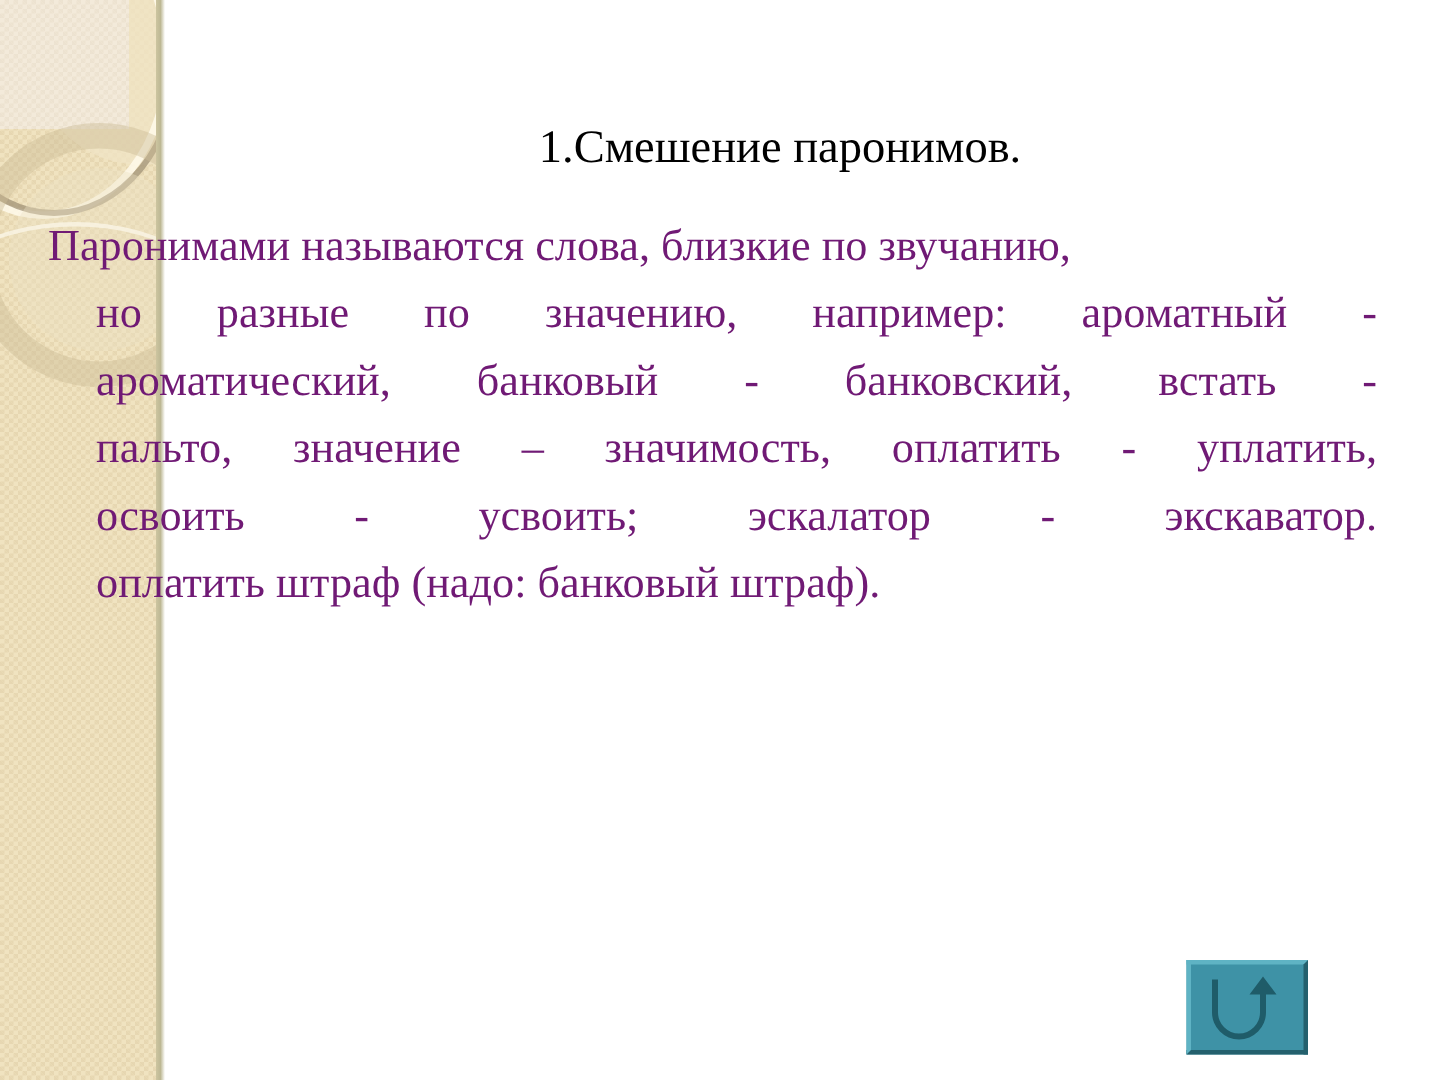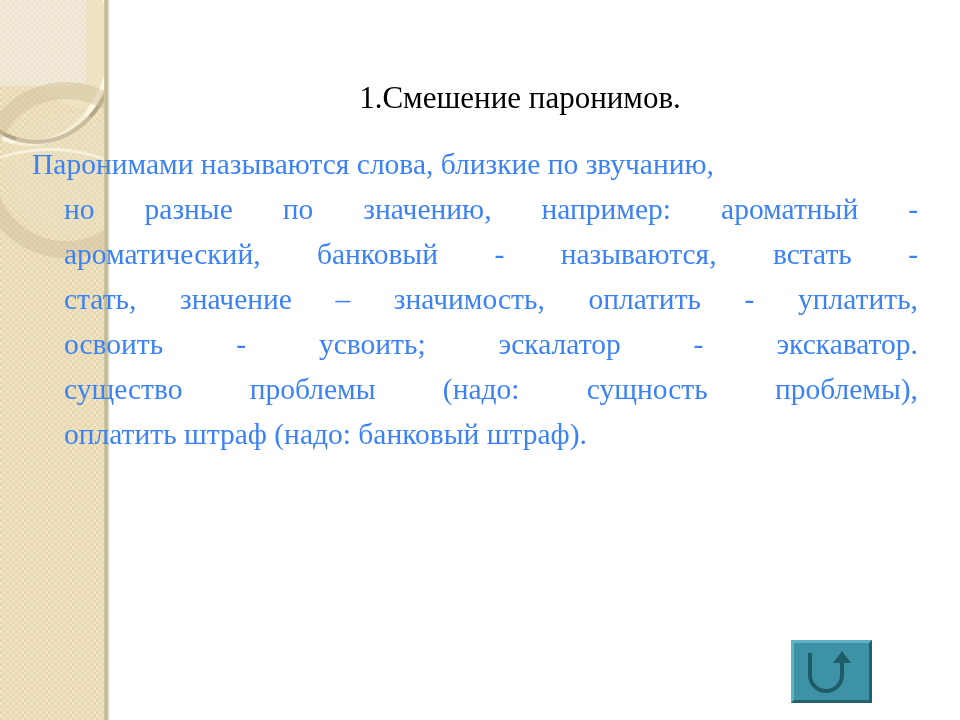--- a/index.html
+++ b/index.html
@@ -139,7 +139,7 @@
     left: 32px;
     top: 142px;
     width: 886px;
-    color: #3b82f6;
+    color: #701a75;
     font-size: 29.5px;
     line-height: 45px;
     font-family: "Liberation Serif", "DejaVu Serif", serif;

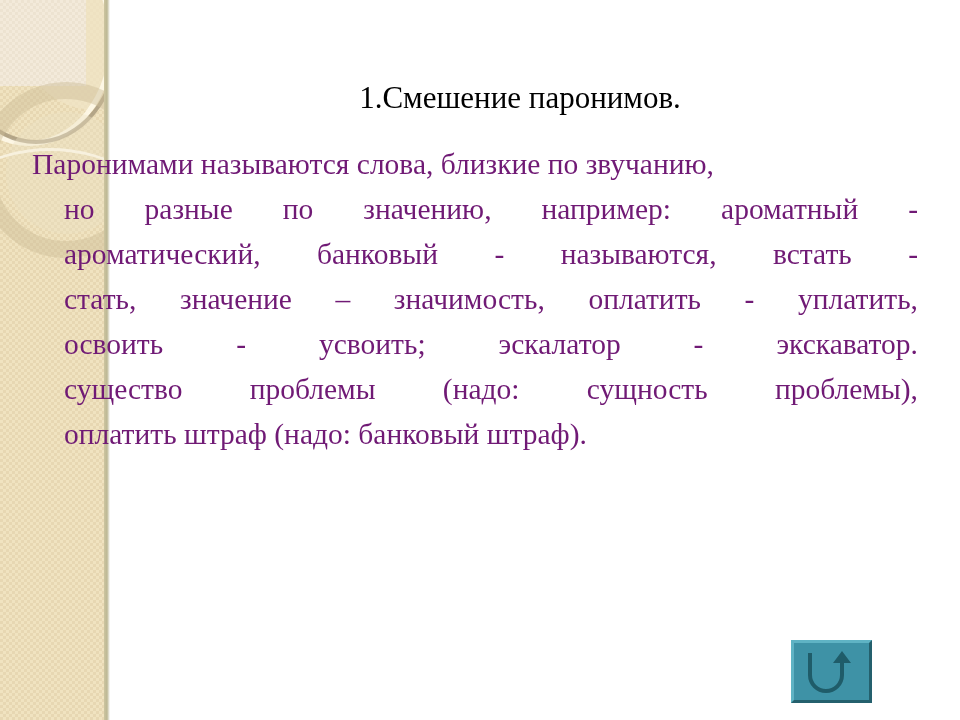--- a/index.html
+++ b/index.html
@@ -211,7 +211,7 @@
     <div class="para">
       <span class="jline first">Паронимами называются слова, близкие по звучанию,</span>
       <span class="jline indent">но разные по значению, например: ароматный -</span>
-      <span class="jline indent">ароматический, банковый - называются, встать -</span>
+      <span class="jline indent">ароматический, банковый - банковский, встать -</span>
       <span class="jline indent">стать, значение – значимость, оплатить - уплатить,</span>
       <span class="jline indent">освоить - усвоить; эскалатор - экскаватор.</span>
       <span class="jline indent">существо проблемы (надо: сущность проблемы),</span>

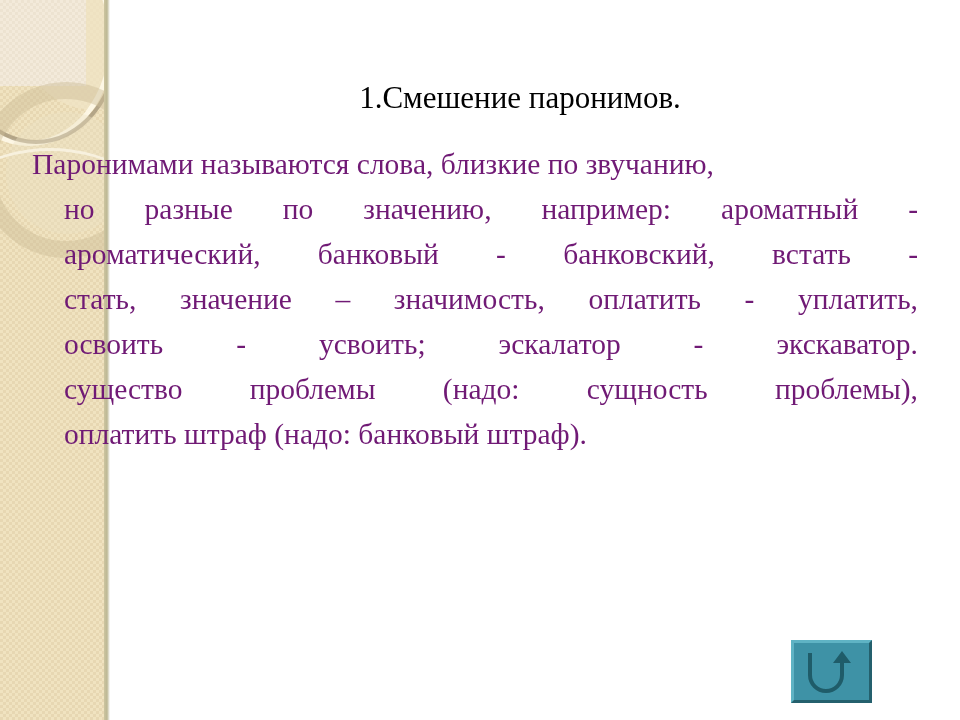--- a/index.html
+++ b/index.html
@@ -212,7 +212,7 @@
       <span class="jline first">Паронимами называются слова, близкие по звучанию,</span>
       <span class="jline indent">но разные по значению, например: ароматный -</span>
       <span class="jline indent">ароматический, банковый - банковский, встать -</span>
-      <span class="jline indent">стать, значение – значимость, оплатить - уплатить,</span>
+      <span class="jline indent">пальто, значение – значимость, оплатить - уплатить,</span>
       <span class="jline indent">освоить - усвоить; эскалатор - экскаватор.</span>
       <span class="jline indent">существо проблемы (надо: сущность проблемы),</span>
       <span class="jline last">оплатить штраф (надо: банковый штраф).</span>

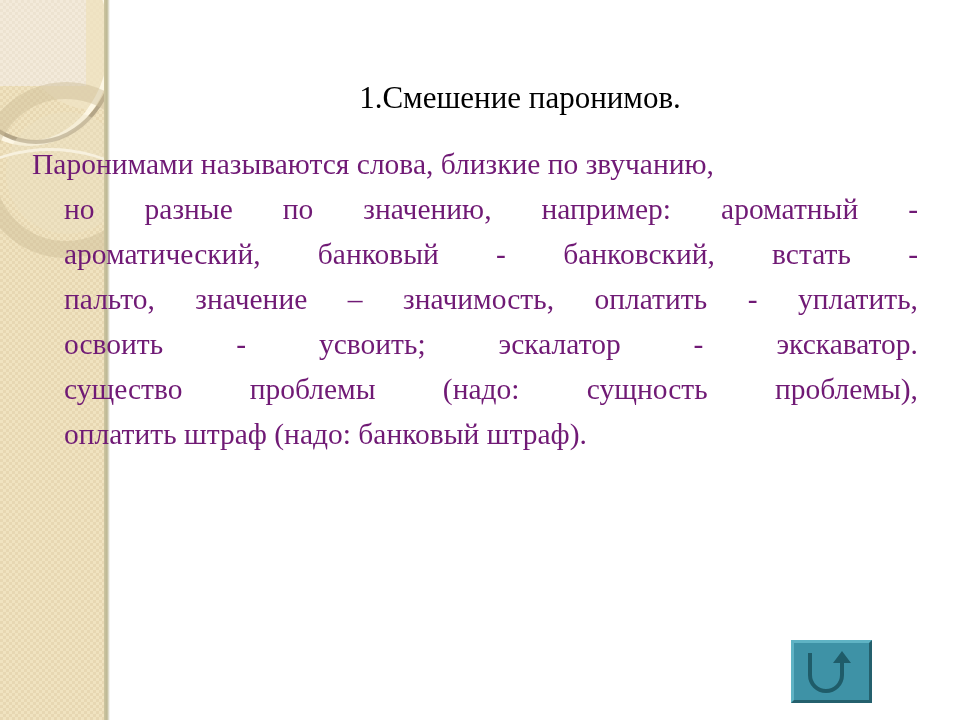--- a/index.html
+++ b/index.html
@@ -214,7 +214,6 @@
       <span class="jline indent">ароматический, банковый - банковский, встать -</span>
       <span class="jline indent">пальто, значение – значимость, оплатить - уплатить,</span>
       <span class="jline indent">освоить - усвоить; эскалатор - экскаватор.</span>
-      <span class="jline indent">существо проблемы (надо: сущность проблемы),</span>
       <span class="jline last">оплатить штраф (надо: банковый штраф).</span>
     </div>
   </div>

